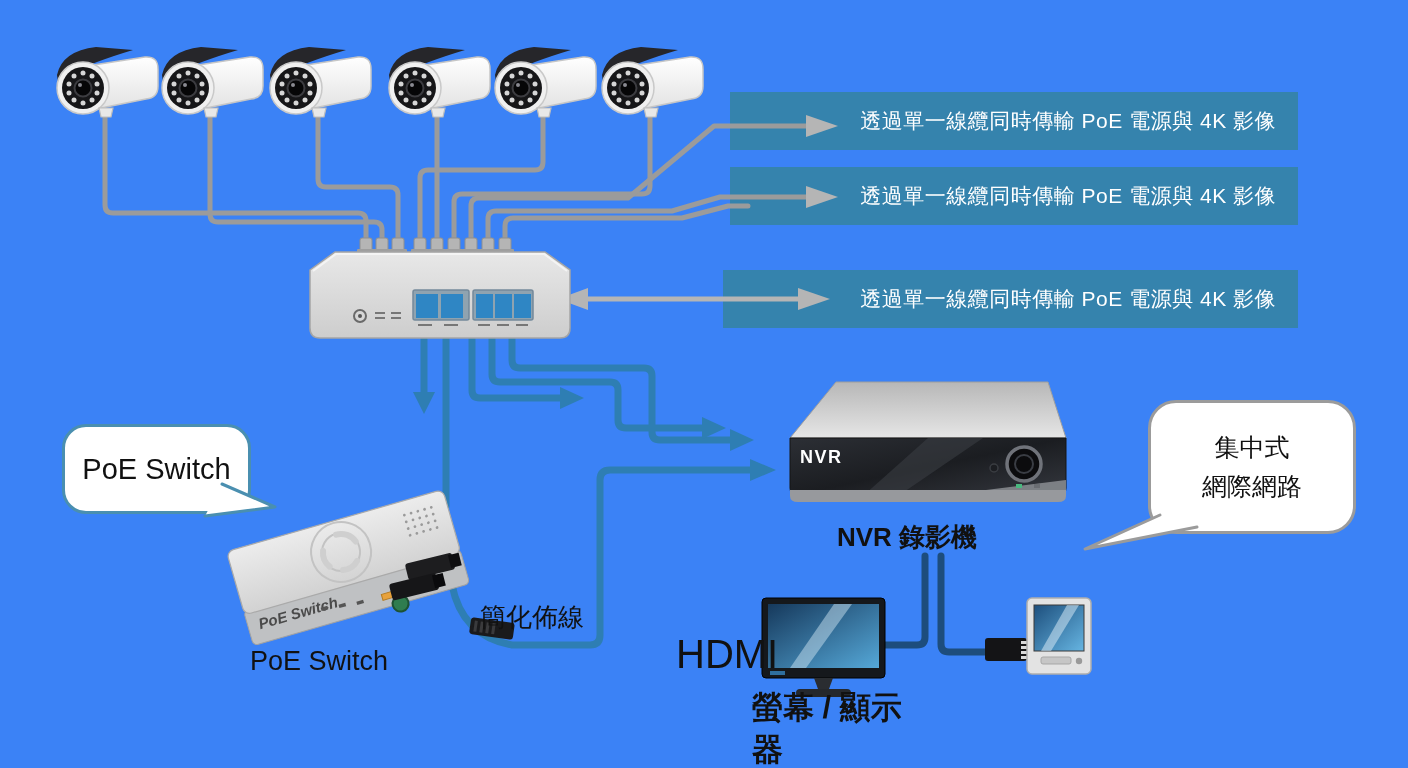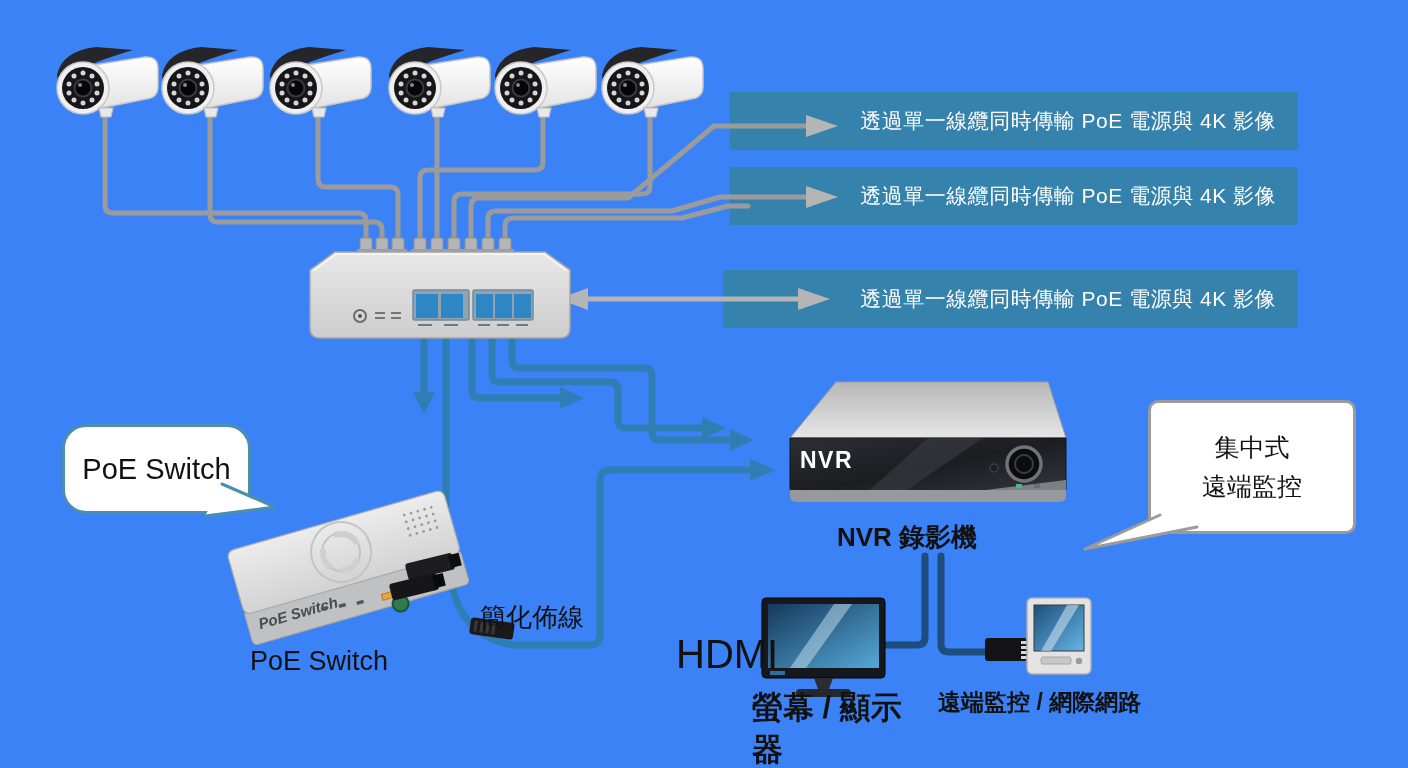--- a/index.html
+++ b/index.html
@@ -222,7 +222,7 @@
     <rect x="238" y="108" width="6" height="4" fill="#49b87f"></rect>
     <rect x="256" y="108" width="6" height="4" fill="#6a6d72"></rect>
   </svg>
-  <div class="label" style="left:800px;top:447px;font-size:23px;font-weight:600;color:#fff;letter-spacing:1.5px;">NVR</div>
+  <div class="label" style="left:800px;top:447px;font-size:18px;font-weight:600;color:#fff;letter-spacing:1.5px;">NVR</div>
 
   <svg class="device" style="left:210px;top:480px" width="320" height="175" viewBox="0 0 320 175">
     <defs>

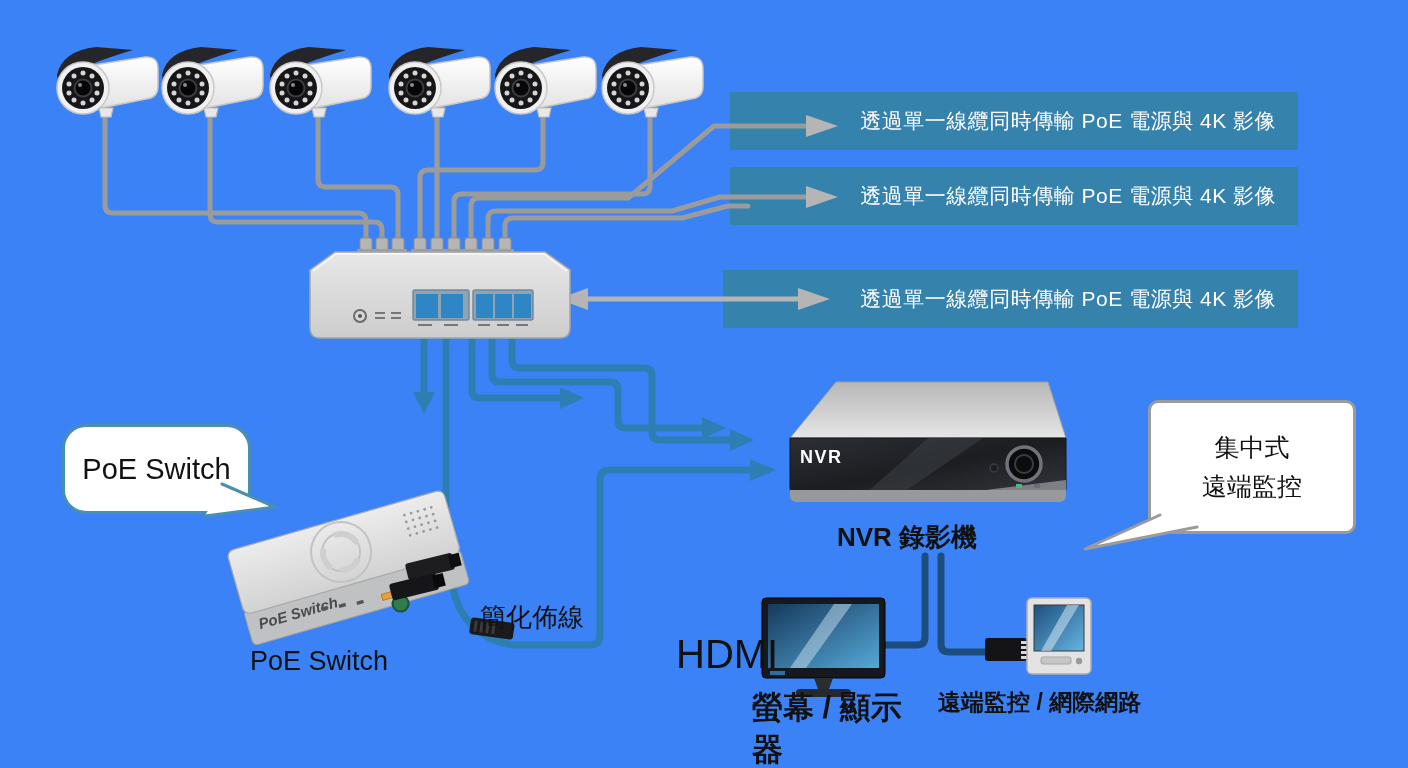--- a/index.html
+++ b/index.html
@@ -22,7 +22,7 @@
   }
   .bubble-tail{position:absolute;z-index:5;}
   #bubble-poe{border:3px solid #4a8fb0;border-radius:24px;font-size:29px;color:#111;}
-  #bubble-nvr{border:3px solid #9b9b9b;border-radius:10px;font-size:25px;color:#111;line-height:1.55;}
+  #bubble-nvr{border:3px solid #9b9b9b;border-radius:28px;font-size:25px;color:#111;line-height:1.55;}
   .caption{}
 </style>
 </head>

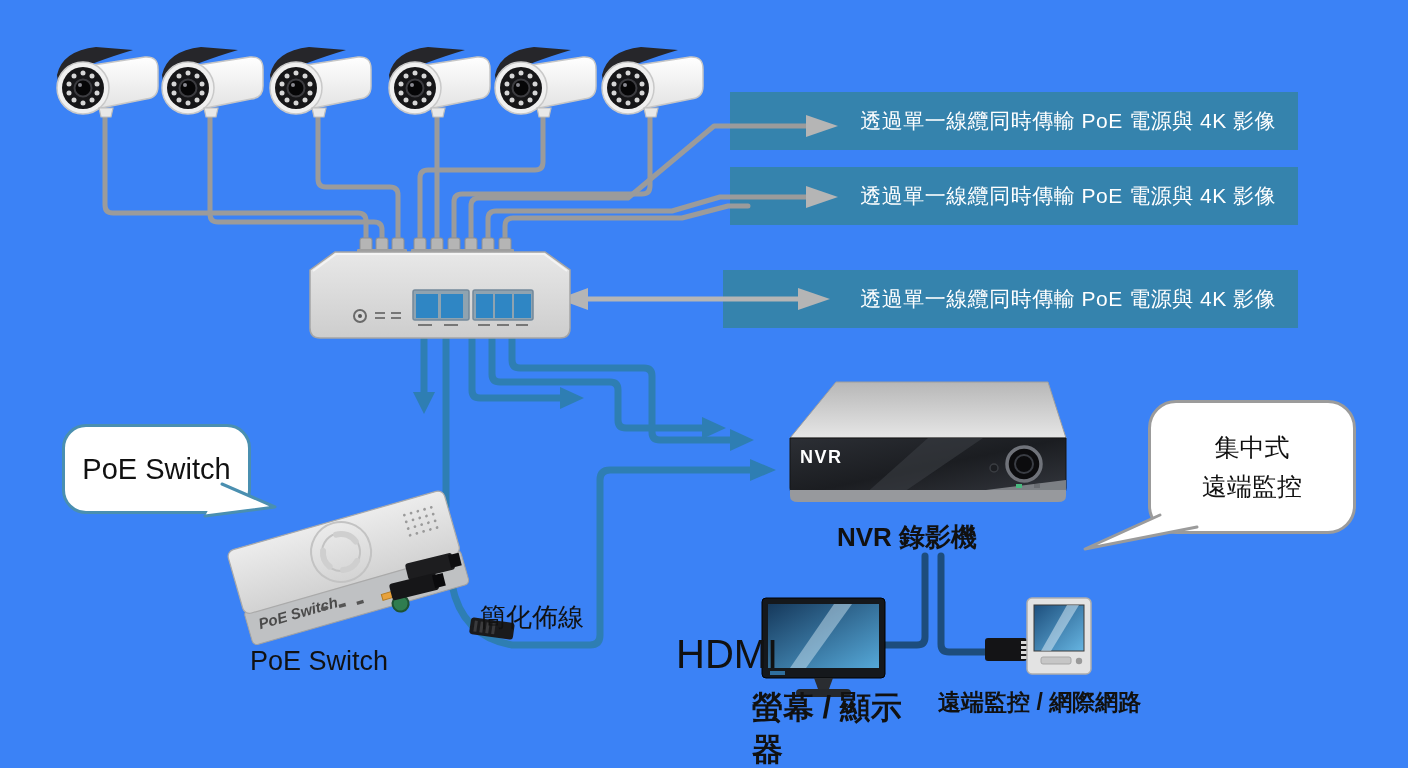--- a/index.html
+++ b/index.html
@@ -340,7 +340,7 @@
   <div class="bubble" id="bubble-nvr" style="left:1148px;top:400px;width:202px;height:128px;">
     <div>
       <div>集中式</div>
-      <div>遠端監控</div>
+      <div>網際網路</div>
     </div>
   </div>
   <svg class="bubble-tail" style="left:1072px;top:503px" width="135" height="55" viewBox="0 0 135 55">

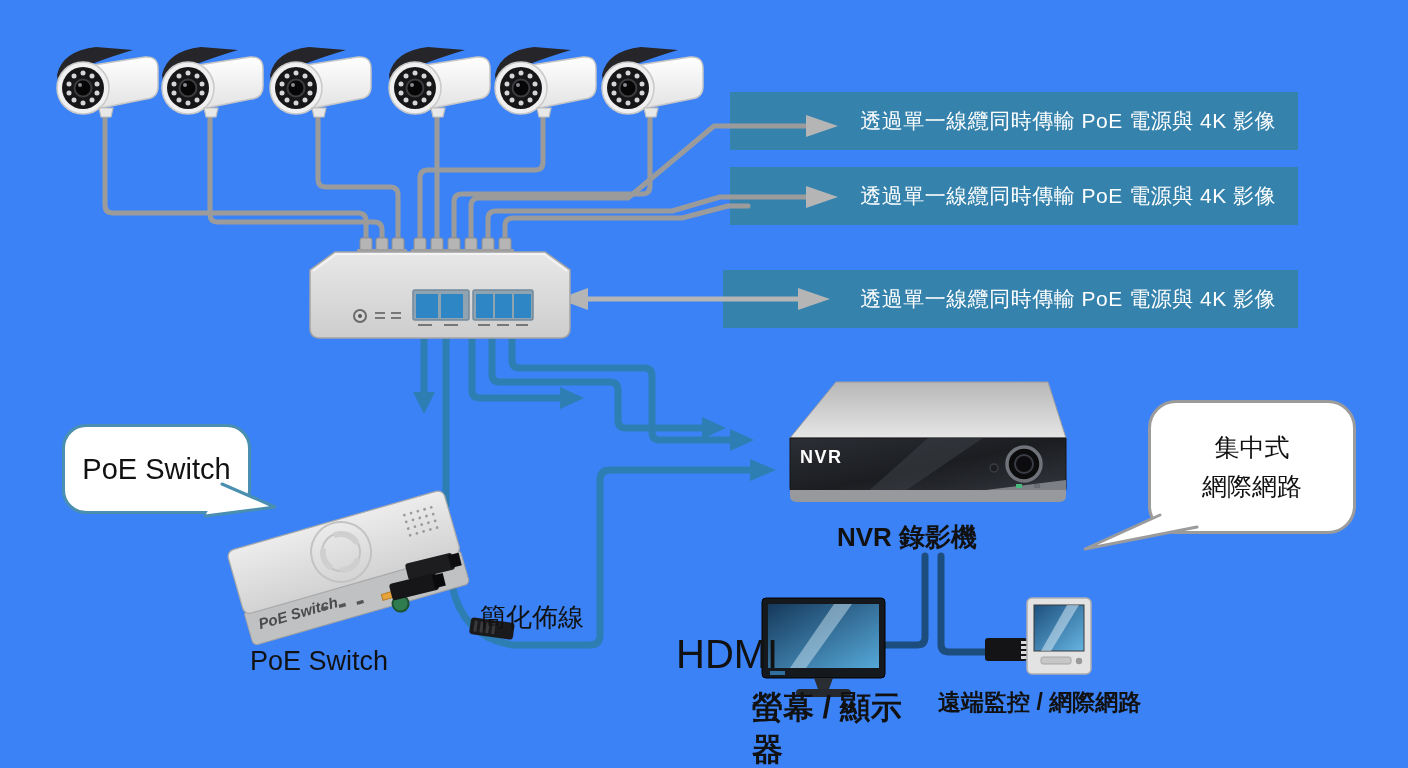--- a/index.html
+++ b/index.html
@@ -353,7 +353,6 @@
   <div class="label" style="left:480px;top:600px;font-size:26px;font-weight:500;">簡化佈線</div>
   <div class="label" style="left:676px;top:632px;font-size:40px;font-weight:500;">HDMI</div>
   <div class="label caption" style="left:752px;top:687px;width:165px;font-size:31px;font-weight:600;">螢幕 / 顯示器</div>
-  <div class="label caption" style="left:938px;top:687px;width:230px;font-size:23px;font-weight:600;">遠端監控 / 網際網路</div>
 
 </div>
 

